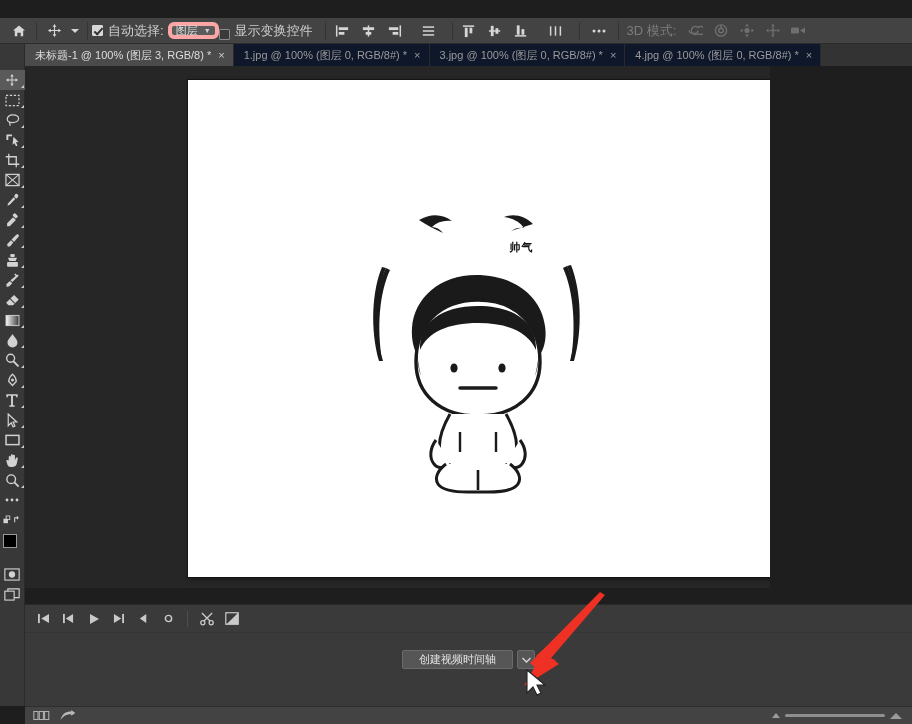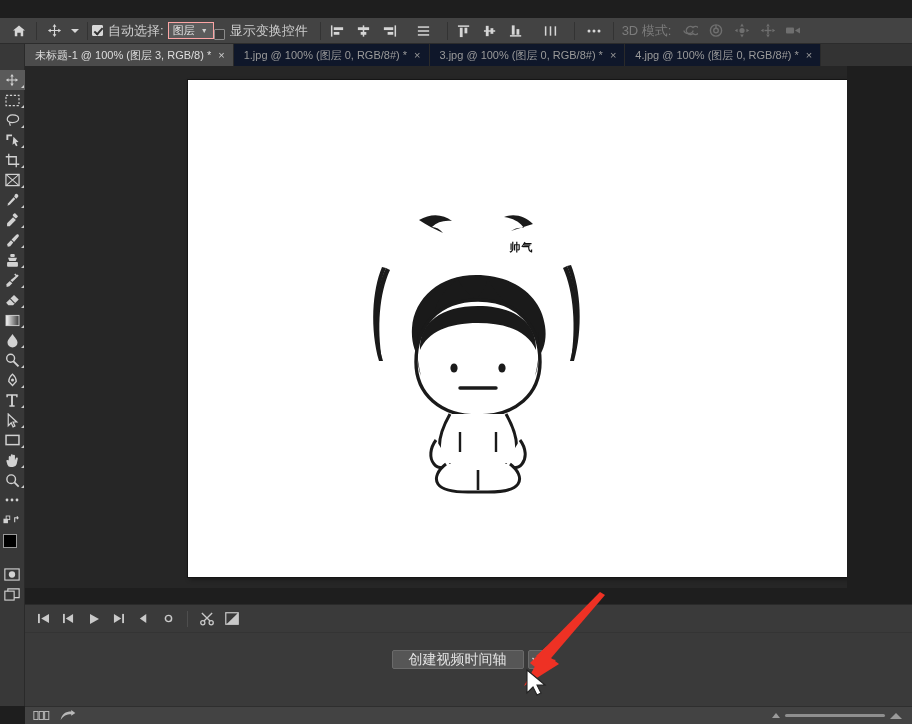--- a/index.html
+++ b/index.html
@@ -53,8 +53,8 @@
     border-width: 0 2px 2px 0; transform: rotate(42deg);
   }
   .opt-select {
-    height: 17px; min-width: 46px; background: #5b5b5b; border: 1px solid #fca5a5;
-    border-radius: 0; color: #e0e0e0; font-size: 11px;
+    height: 17px; min-width: 46px; background: #5b5b5b; border: 4px solid #fca5a5;
+    border-radius: 6px; color: #e0e0e0; font-size: 11px;
     display: flex; align-items: center; padding: 0 4px; gap: 6px; margin-left: 4px;
   }
   .opt-select .cv { font-size: 7px; color: #d0d0d0; }

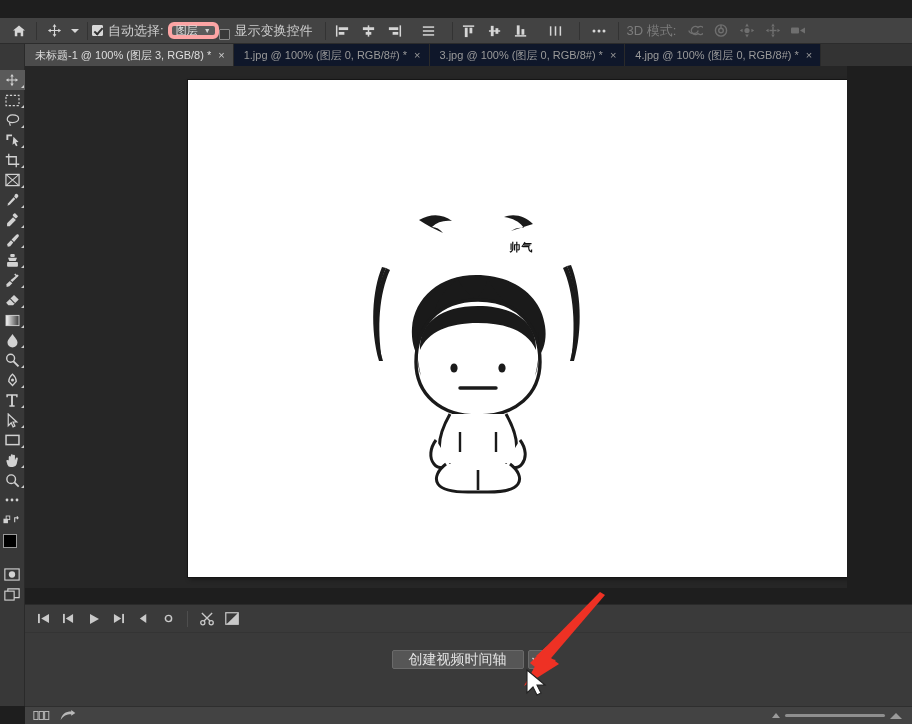--- a/index.html
+++ b/index.html
@@ -104,7 +104,7 @@
 
   
   .canvas-area {
-    position: absolute; left: 25px; top: 66px; width: 822px; height: 522px;
+    position: absolute; left: 25px; top: 66px; width: 745px; height: 522px;
     background: #262626; overflow: hidden;
   }
   .artboard {

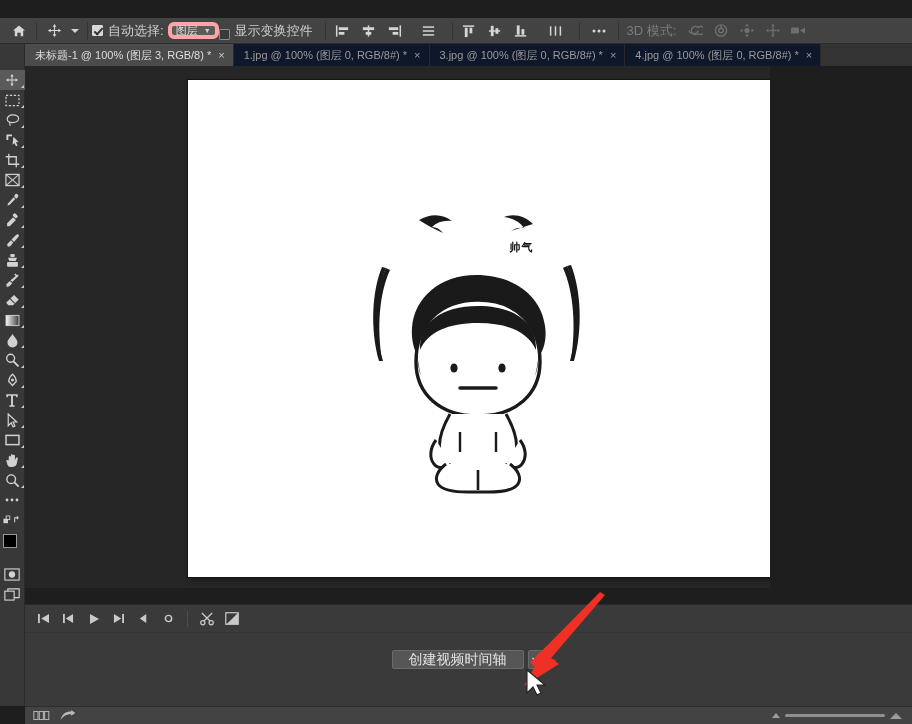--- a/index.html
+++ b/index.html
@@ -156,7 +156,7 @@
   .create-wrap { display: flex; align-items: center; gap: 4px; }
   .create-btn {
     height: 19px; padding: 0 16px; background: #565656; border: 1px solid #6a6a6a;
-    border-radius: 2px; color: #e2e2e2; font-size: 14px;
+    border-radius: 2px; color: #e2e2e2; font-size: 11px;
     display: flex; align-items: center; white-space: nowrap;
   }
   .create-caret {

